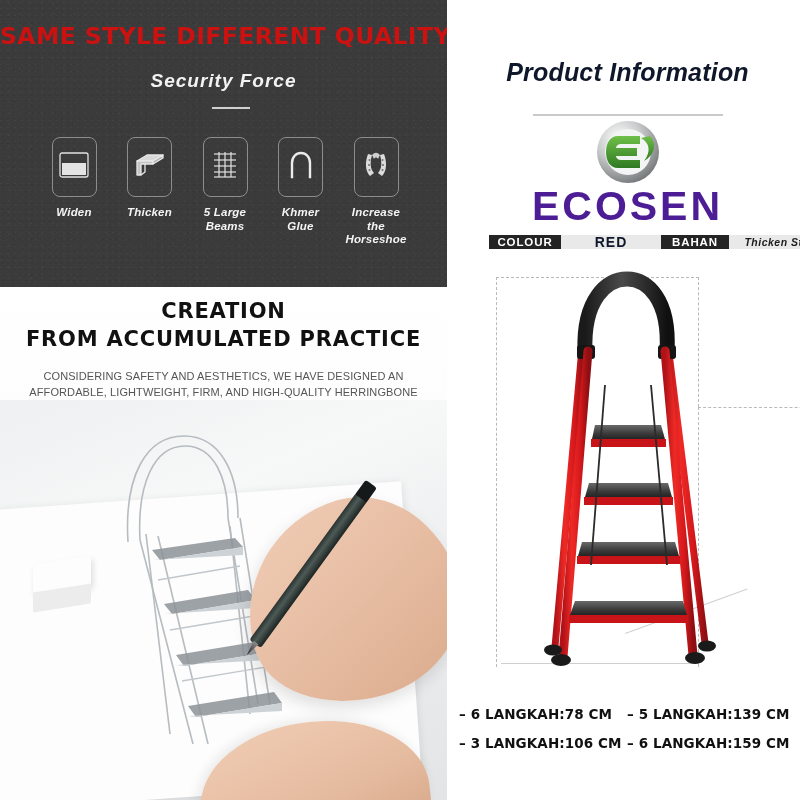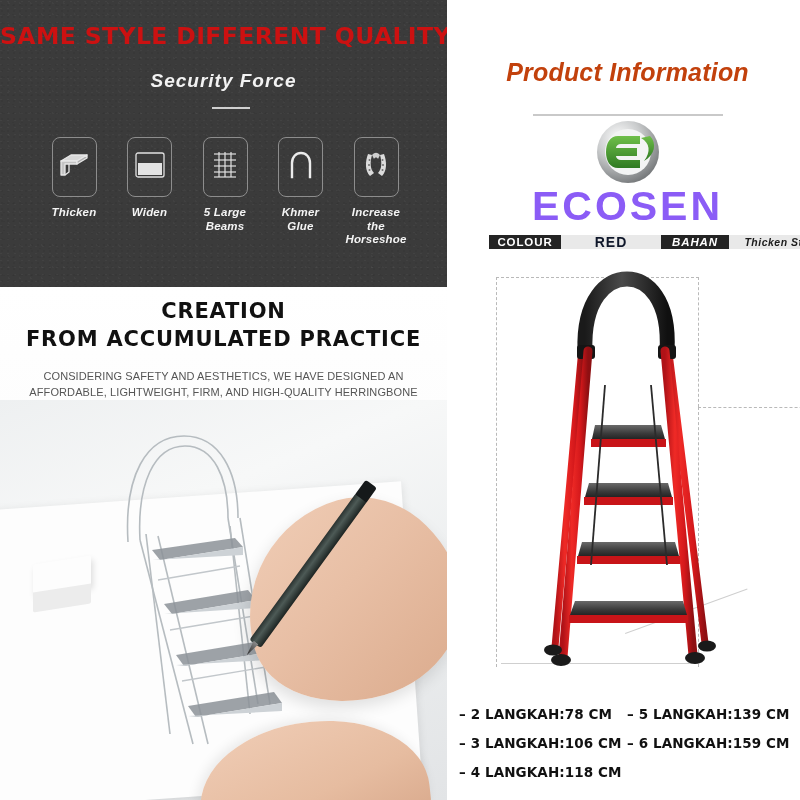--- a/index.html
+++ b/index.html
@@ -135,7 +135,7 @@
   .right-col{position:absolute;left:455px;top:0;width:345px;height:800px;background:#fff;}
   .pi-title{
     position:absolute;left:0;top:58px;width:345px;text-align:center;
-    font-size:25px;font-weight:bold;font-style:italic;color:#c2410c;letter-spacing:.2px;
+    font-size:25px;font-weight:bold;font-style:italic;color:#0f172a;letter-spacing:.2px;
   }
   .pi-rule{position:absolute;left:78px;top:114px;width:190px;height:1.5px;background:#c9c9c9;}
 

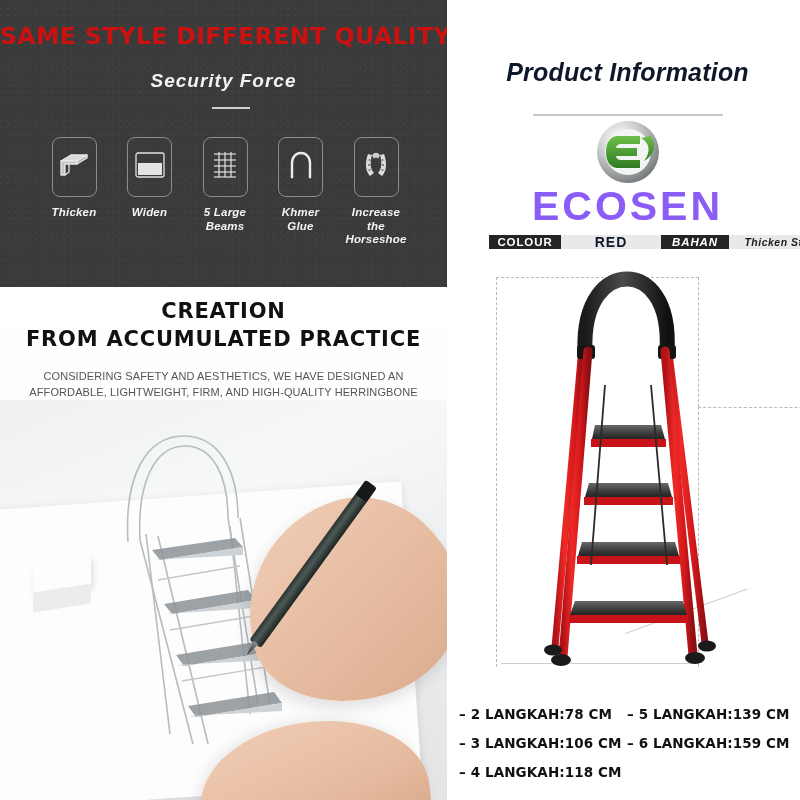--- a/index.html
+++ b/index.html
@@ -219,6 +219,18 @@
       <div class="subhead-rule"></div>
 
       <div class="features">
+
+        <div class="feature">
+          <div class="icon-box">
+            <span>
+              <svg width="30" height="28" viewBox="0 0 30 28">
+                <rect x="1" y="2" width="28" height="24" rx="2" fill="#3b3b3b" stroke="#e2e2e2" stroke-width="1.3"></rect>
+                <rect x="3" y="12" width="24" height="12" fill="#e3e3e3"></rect>
+              </svg>
+            </span>
+          </div>
+          <div class="feature-label">Widen</div>
+        </div>
 
         <div class="feature">
           <div class="icon-box">
@@ -234,18 +246,6 @@
             </span>
           </div>
           <div class="feature-label">Thicken</div>
-        </div>
-
-        <div class="feature">
-          <div class="icon-box">
-            <span>
-              <svg width="30" height="28" viewBox="0 0 30 28">
-                <rect x="1" y="2" width="28" height="24" rx="2" fill="#3b3b3b" stroke="#e2e2e2" stroke-width="1.3"></rect>
-                <rect x="3" y="12" width="24" height="12" fill="#e3e3e3"></rect>
-              </svg>
-            </span>
-          </div>
-          <div class="feature-label">Widen</div>
         </div>
 
         <div class="feature">

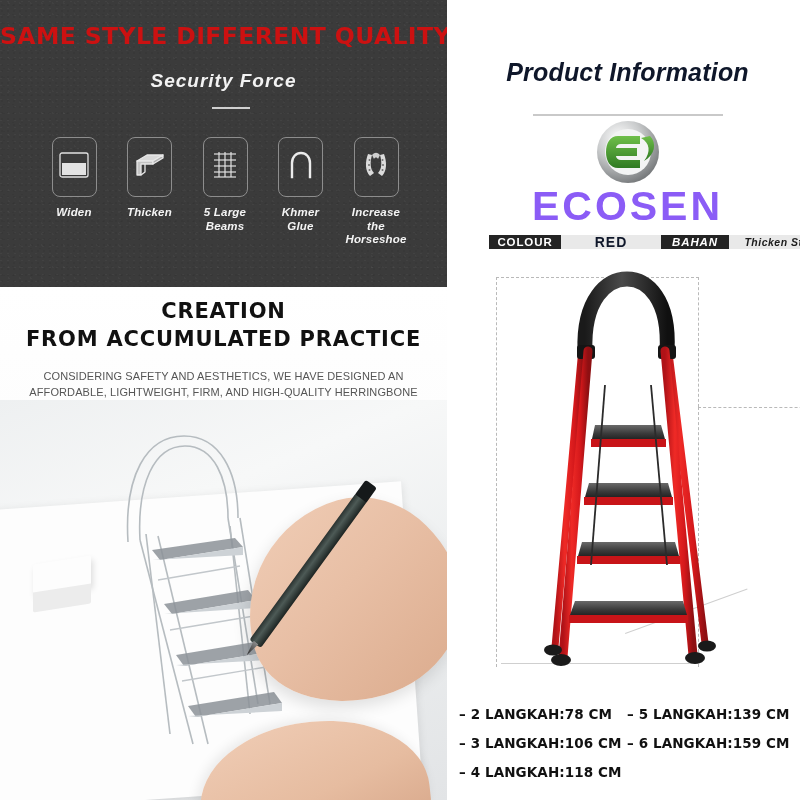--- a/index.html
+++ b/index.html
@@ -143,7 +143,7 @@
              display:flex;align-items:center;justify-content:center;}
   .brand{
     position:absolute;left:0;top:183px;width:345px;text-align:center;
-    font-size:41px;font-weight:bold;color:#8b5cf6;letter-spacing:3px;
+    font-size:41px;font-weight:bold;color:#4c1d95;letter-spacing:3px;
     font-family:"Liberation Sans", sans-serif;
   }
 

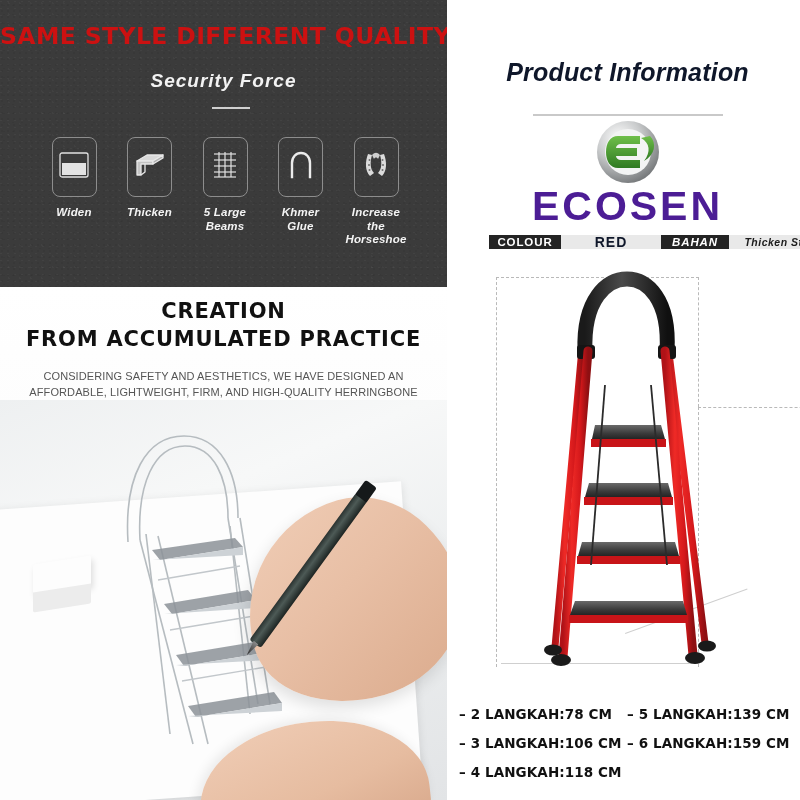--- a/index.html
+++ b/index.html
@@ -161,7 +161,7 @@
     letter-spacing:.5px;
   }
   .k1{width:72px;} .v1{width:100px;color:#0f172a;font-size:14px;letter-spacing:1px;}
-  .k2{width:68px;font-style:italic;} .v2{width:105px;color:#1c1c1c;font-style:italic;font-size:10.5px;}
+  .k2{width:68px;} .v2{width:105px;color:#1c1c1c;font-style:italic;font-size:10.5px;}
 
   
   .product{

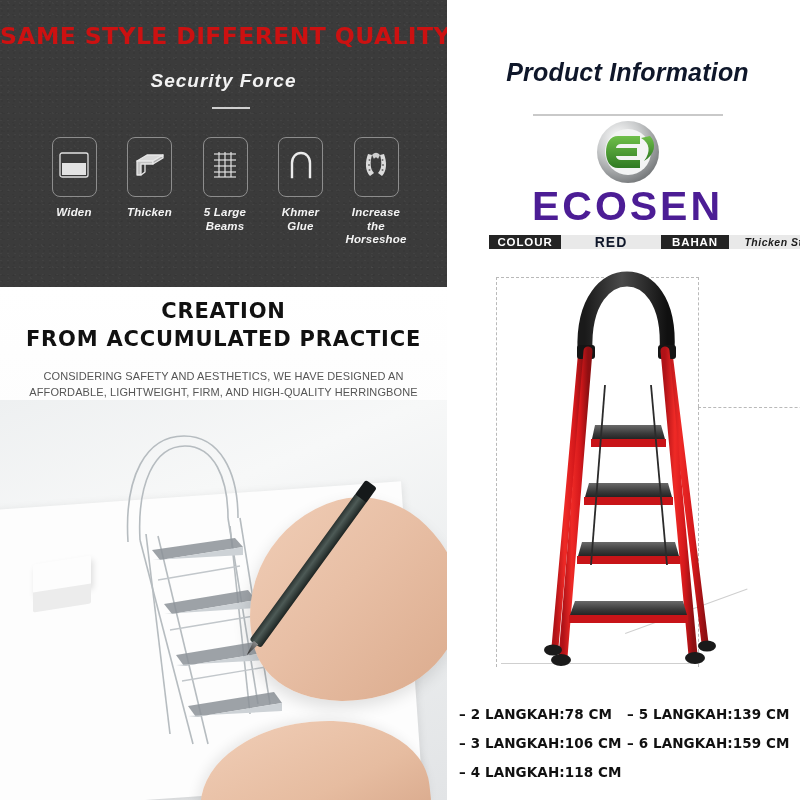--- a/index.html
+++ b/index.html
@@ -473,7 +473,7 @@
 
     <div class="dims">
       <div class="dim-row">
-        <div class="dim-a">– 2 LANGKAH:78 CM</div>
+        <div class="dim-a">– 6 LANGKAH:78 CM</div>
         <div class="dim-b">– 5 LANGKAH:139 CM</div>
       </div>
       <div class="dim-row">

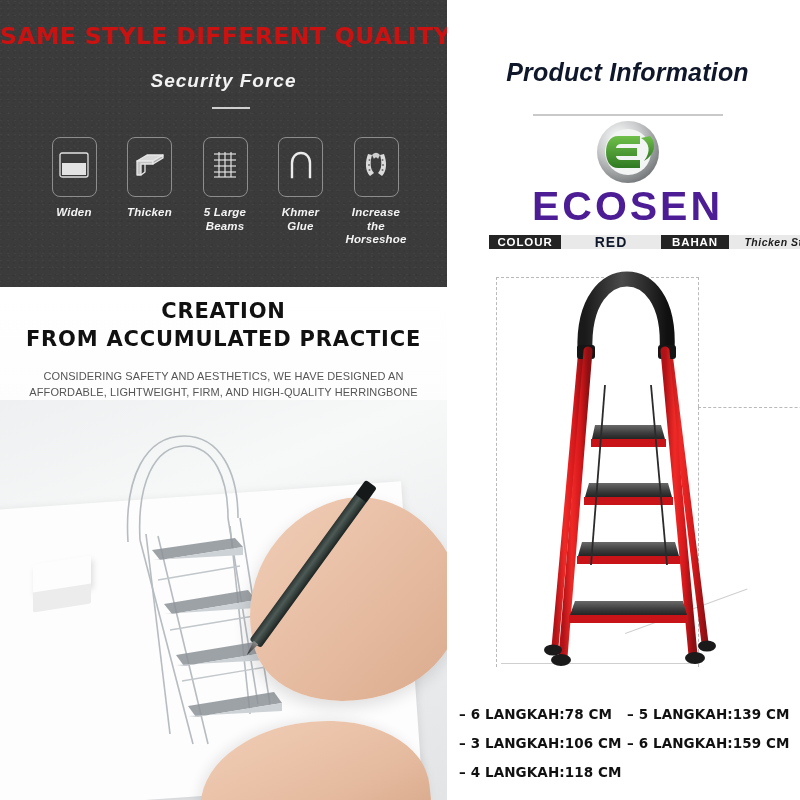--- a/index.html
+++ b/index.html
@@ -480,10 +480,6 @@
         <div class="dim-a">– 3 LANGKAH:106 CM</div>
         <div class="dim-b">– 6 LANGKAH:159 CM</div>
       </div>
-      <div class="dim-row">
-        <div class="dim-a">– 4 LANGKAH:118 CM</div>
-        <div class="dim-b"></div>
-      </div>
     </div>
 
   </div>

